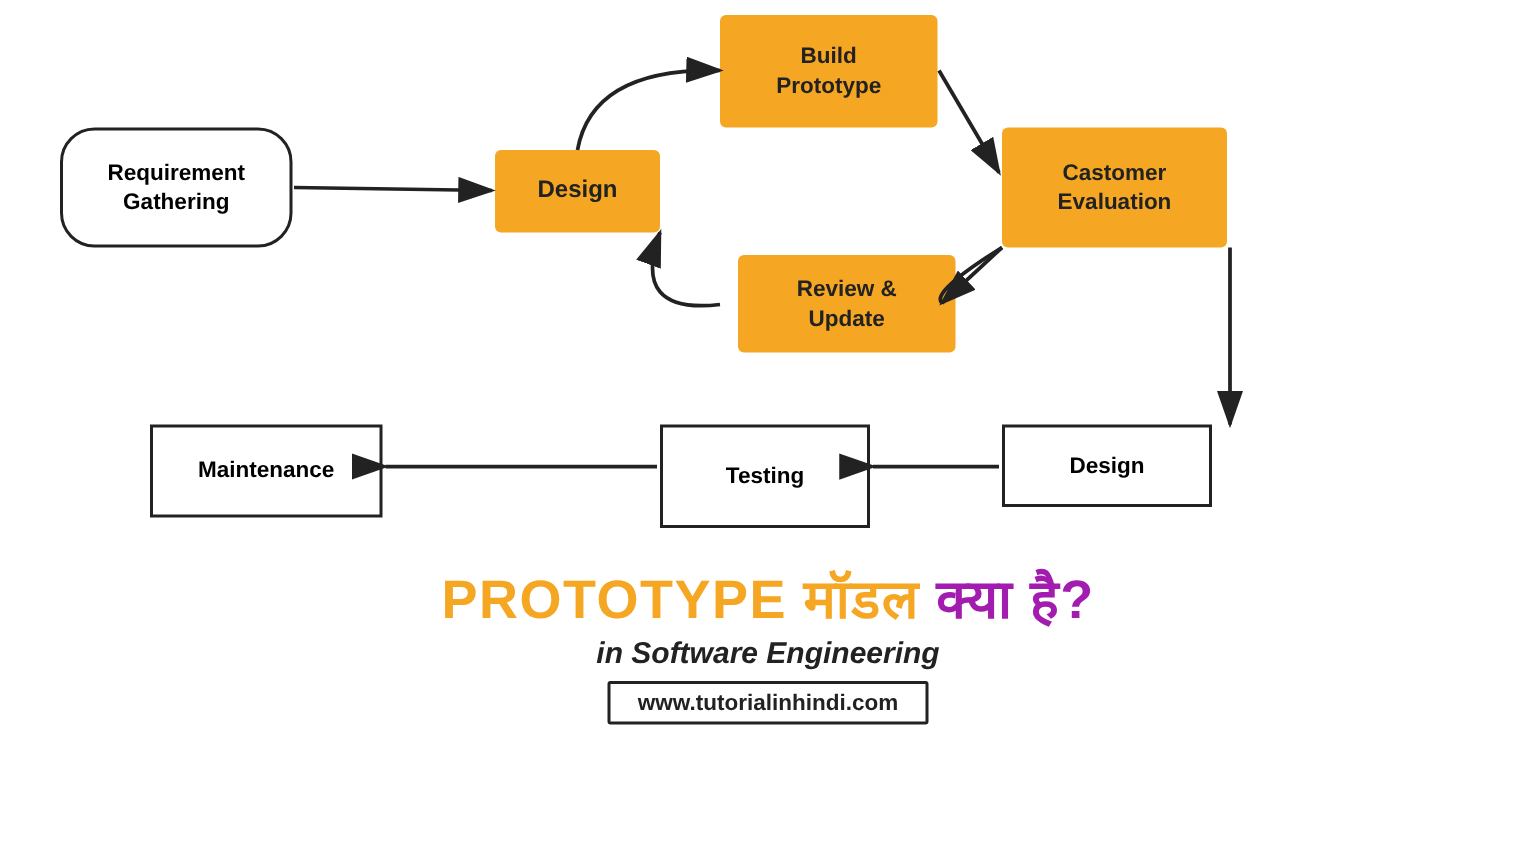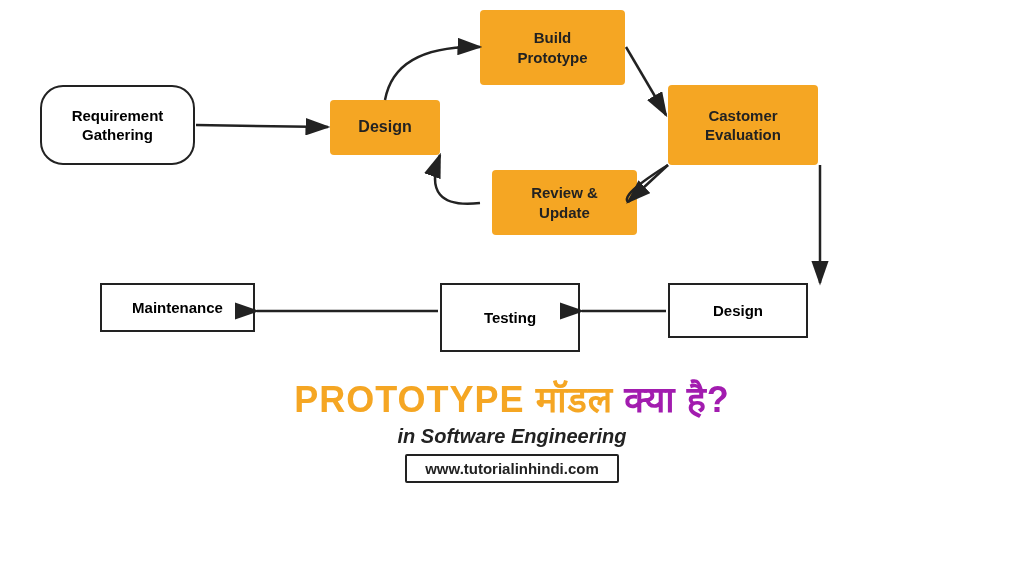--- a/index.html
+++ b/index.html
@@ -118,7 +118,7 @@
       left: 100px;
       top: 283px;
       width: 155px;
-      height: 49px;
+      height: 62px;
     }
 
     

